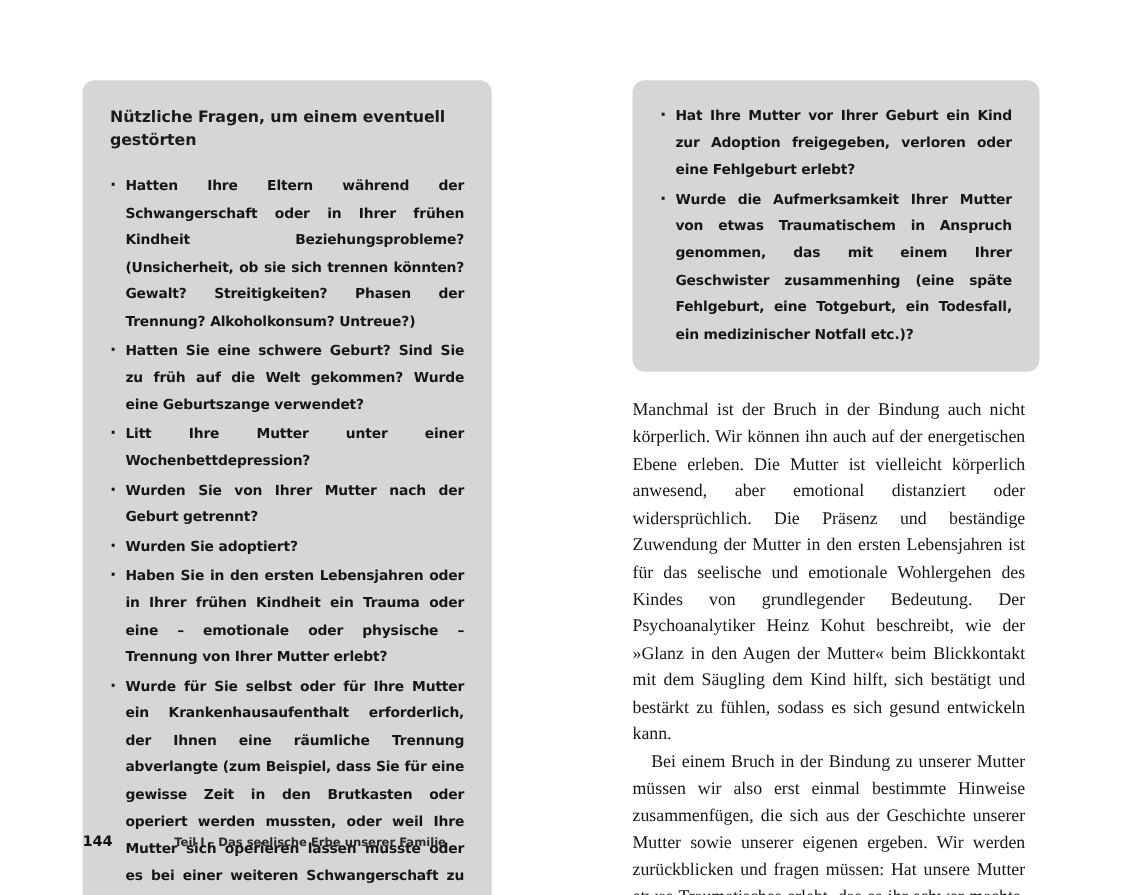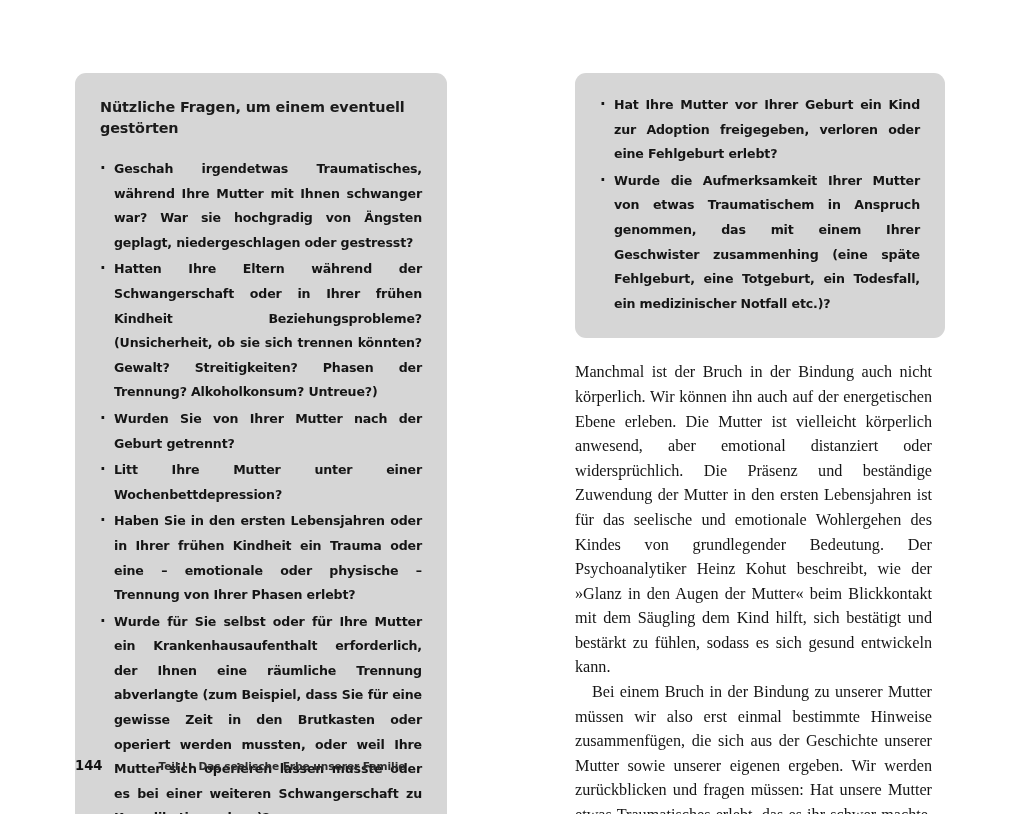--- a/index.html
+++ b/index.html
@@ -139,7 +139,6 @@
       </div>
 
       <ul class="q-list">
-        <li>Geschah irgendetwas Traumatisches, während Ihre Mutter mit Ihnen schwanger war? War sie hochgradig von Ängsten geplagt, niedergeschlagen oder gestresst?</li>
         <li>Hatten Ihre Eltern während der Schwangerschaft oder in Ihrer frühen Kindheit Beziehungsprobleme? (Unsicherheit, ob sie sich trennen könnten? Gewalt? Streitigkeiten? Phasen der Trennung? Alkoholkonsum? Untreue?)</li>
         <li>Wurden Sie von Ihrer Mutter nach der Geburt getrennt?</li>
         <li>Litt Ihre Mutter unter einer Wochenbettdepression?</li>

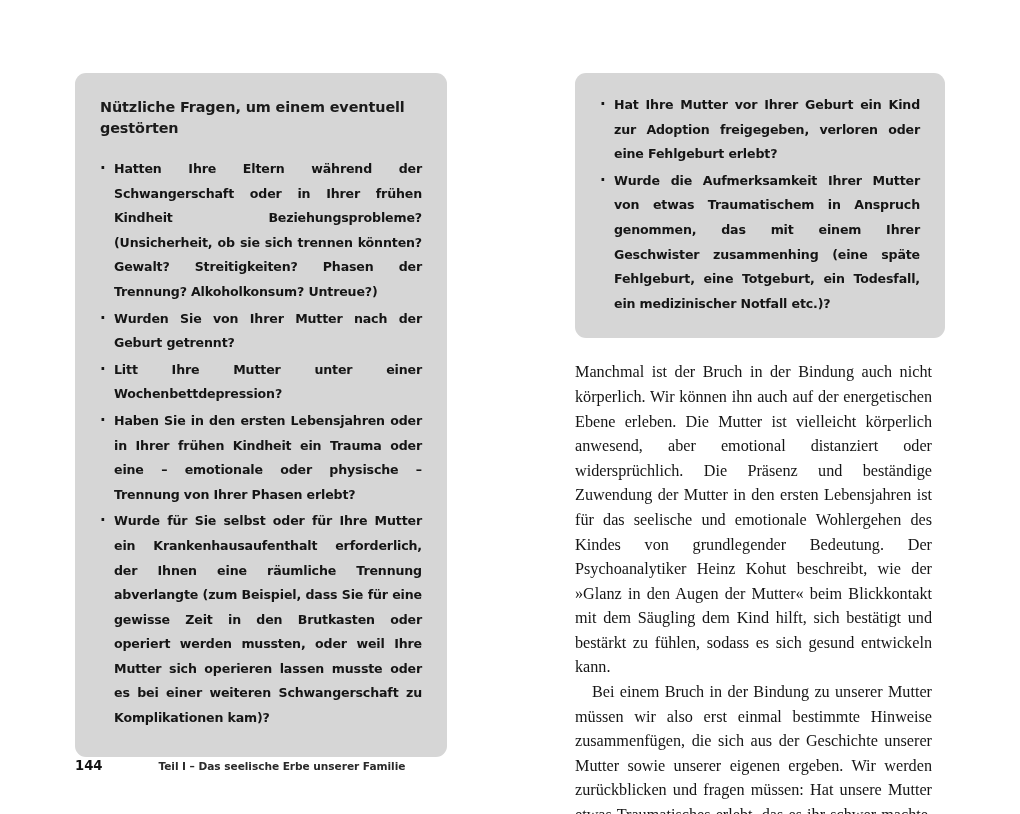--- a/index.html
+++ b/index.html
@@ -140,6 +140,7 @@
 
       <ul class="q-list">
         <li>Hatten Ihre Eltern während der Schwangerschaft oder in Ihrer frühen Kindheit Beziehungsprobleme? (Unsicherheit, ob sie sich trennen könnten? Gewalt? Streitigkeiten? Phasen der Trennung? Alkoholkonsum? Untreue?)</li>
+        <li>Hatten Sie eine schwere Geburt? Sind Sie zu früh auf die Welt gekommen? Wurde eine Geburtszange verwendet?</li>
         <li>Wurden Sie von Ihrer Mutter nach der Geburt getrennt?</li>
         <li>Litt Ihre Mutter unter einer Wochenbettdepression?</li>
         <li>Haben Sie in den ersten Lebensjahren oder in Ihrer frühen Kindheit ein Trauma oder eine – emotionale oder physische – Trennung von Ihrer Phasen erlebt?</li>

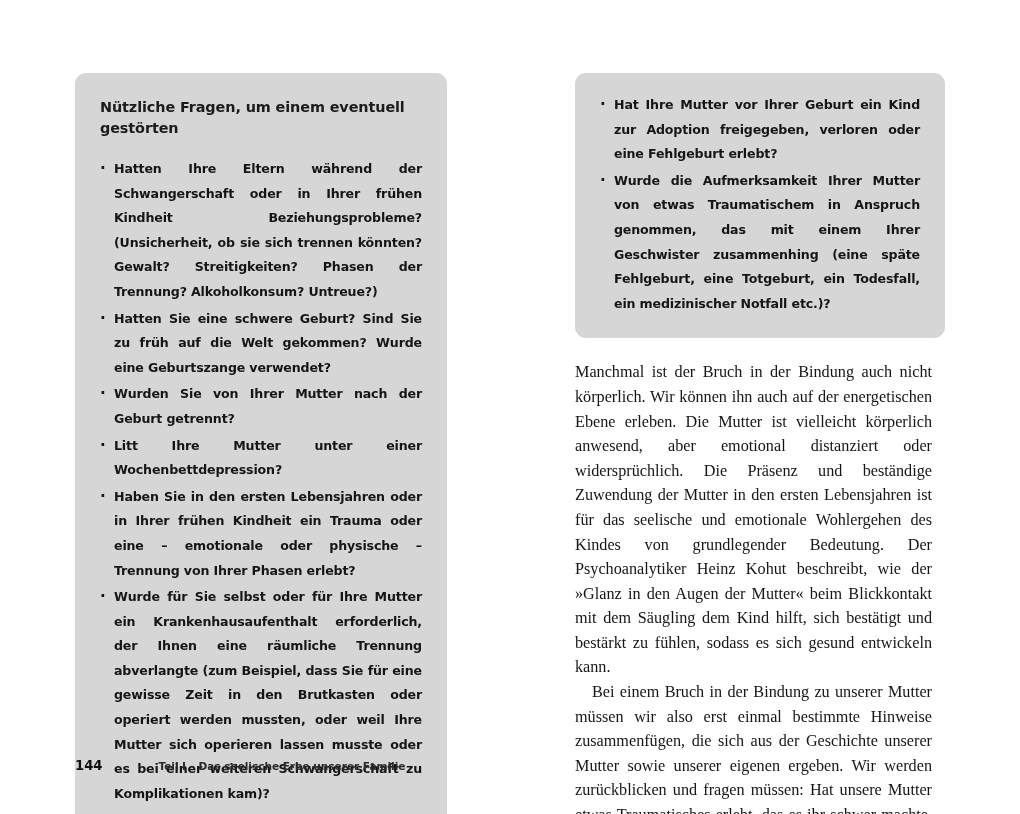--- a/index.html
+++ b/index.html
@@ -141,8 +141,8 @@
       <ul class="q-list">
         <li>Hatten Ihre Eltern während der Schwangerschaft oder in Ihrer frühen Kindheit Beziehungsprobleme? (Unsicherheit, ob sie sich trennen könnten? Gewalt? Streitigkeiten? Phasen der Trennung? Alkoholkonsum? Untreue?)</li>
         <li>Hatten Sie eine schwere Geburt? Sind Sie zu früh auf die Welt gekommen? Wurde eine Geburtszange verwendet?</li>
+        <li>Litt Ihre Mutter unter einer Wochenbettdepression?</li>
         <li>Wurden Sie von Ihrer Mutter nach der Geburt getrennt?</li>
-        <li>Litt Ihre Mutter unter einer Wochenbettdepression?</li>
         <li>Haben Sie in den ersten Lebensjahren oder in Ihrer frühen Kindheit ein Trauma oder eine – emotionale oder physische – Trennung von Ihrer Phasen erlebt?</li>
         <li>Wurde für Sie selbst oder für Ihre Mutter ein Krankenhausaufenthalt erforderlich, der Ihnen eine räumliche Trennung abverlangte (zum Beispiel, dass Sie für eine gewisse Zeit in den Brutkasten oder operiert werden mussten, oder weil Ihre Mutter sich operieren lassen musste oder es bei einer weiteren Schwangerschaft zu Komplikationen kam)?</li>
 

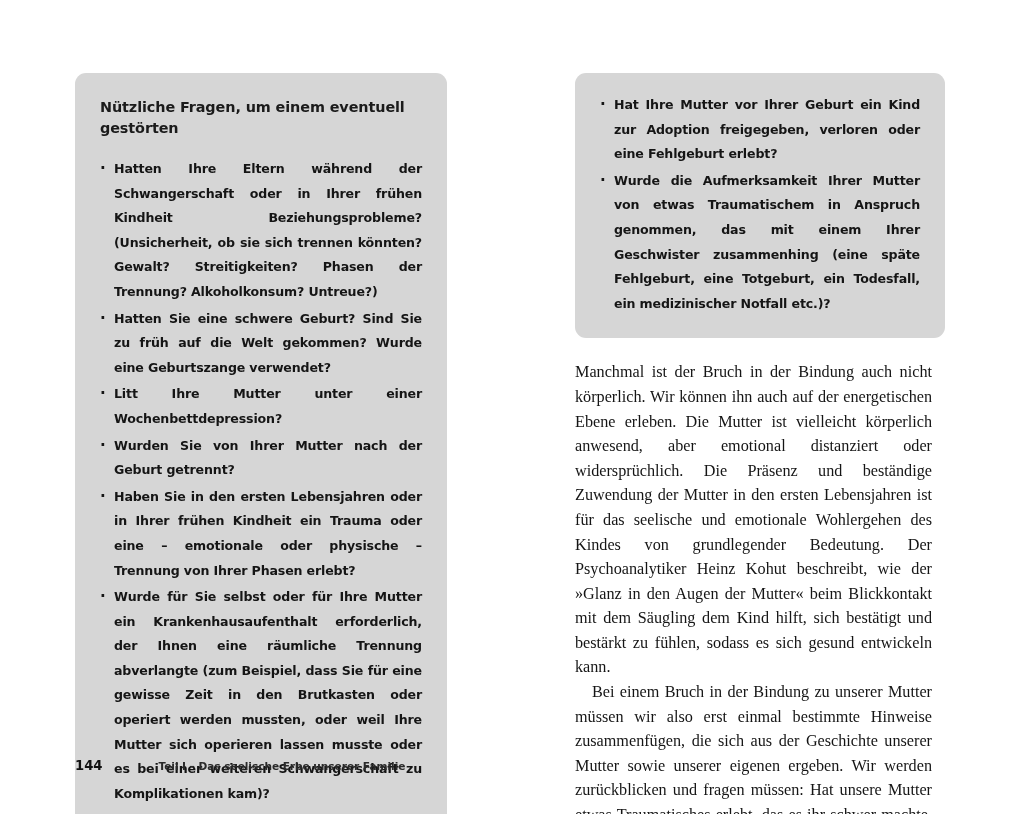--- a/index.html
+++ b/index.html
@@ -143,6 +143,7 @@
         <li>Hatten Sie eine schwere Geburt? Sind Sie zu früh auf die Welt gekommen? Wurde eine Geburtszange verwendet?</li>
         <li>Litt Ihre Mutter unter einer Wochenbettdepression?</li>
         <li>Wurden Sie von Ihrer Mutter nach der Geburt getrennt?</li>
+        <li>Wurden Sie adoptiert?</li>
         <li>Haben Sie in den ersten Lebensjahren oder in Ihrer frühen Kindheit ein Trauma oder eine – emotionale oder physische – Trennung von Ihrer Phasen erlebt?</li>
         <li>Wurde für Sie selbst oder für Ihre Mutter ein Krankenhausaufenthalt erforderlich, der Ihnen eine räumliche Trennung abverlangte (zum Beispiel, dass Sie für eine gewisse Zeit in den Brutkasten oder operiert werden mussten, oder weil Ihre Mutter sich operieren lassen musste oder es bei einer weiteren Schwangerschaft zu Komplikationen kam)?</li>
 

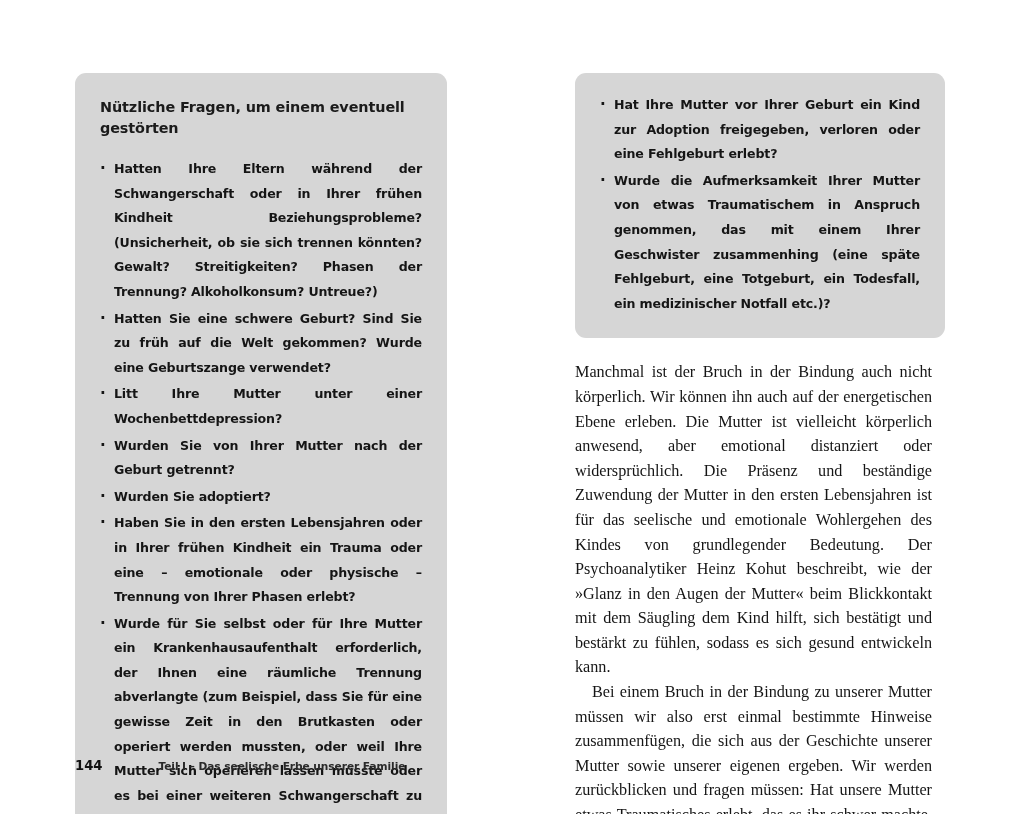--- a/index.html
+++ b/index.html
@@ -144,7 +144,7 @@
         <li>Litt Ihre Mutter unter einer Wochenbettdepression?</li>
         <li>Wurden Sie von Ihrer Mutter nach der Geburt getrennt?</li>
         <li>Wurden Sie adoptiert?</li>
-        <li>Haben Sie in den ersten Lebensjahren oder in Ihrer frühen Kindheit ein Trauma oder eine – emotionale oder physische – Trennung von Ihrer Phasen erlebt?</li>
+        <li>Haben Sie in den ersten Lebensjahren oder in Ihrer frühen Kindheit ein Trauma oder eine – emotionale oder physische – Trennung von Ihrer Mutter erlebt?</li>
         <li>Wurde für Sie selbst oder für Ihre Mutter ein Krankenhausaufenthalt erforderlich, der Ihnen eine räumliche Trennung abverlangte (zum Beispiel, dass Sie für eine gewisse Zeit in den Brutkasten oder operiert werden mussten, oder weil Ihre Mutter sich operieren lassen musste oder es bei einer weiteren Schwangerschaft zu Komplikationen kam)?</li>
 
       </ul>

